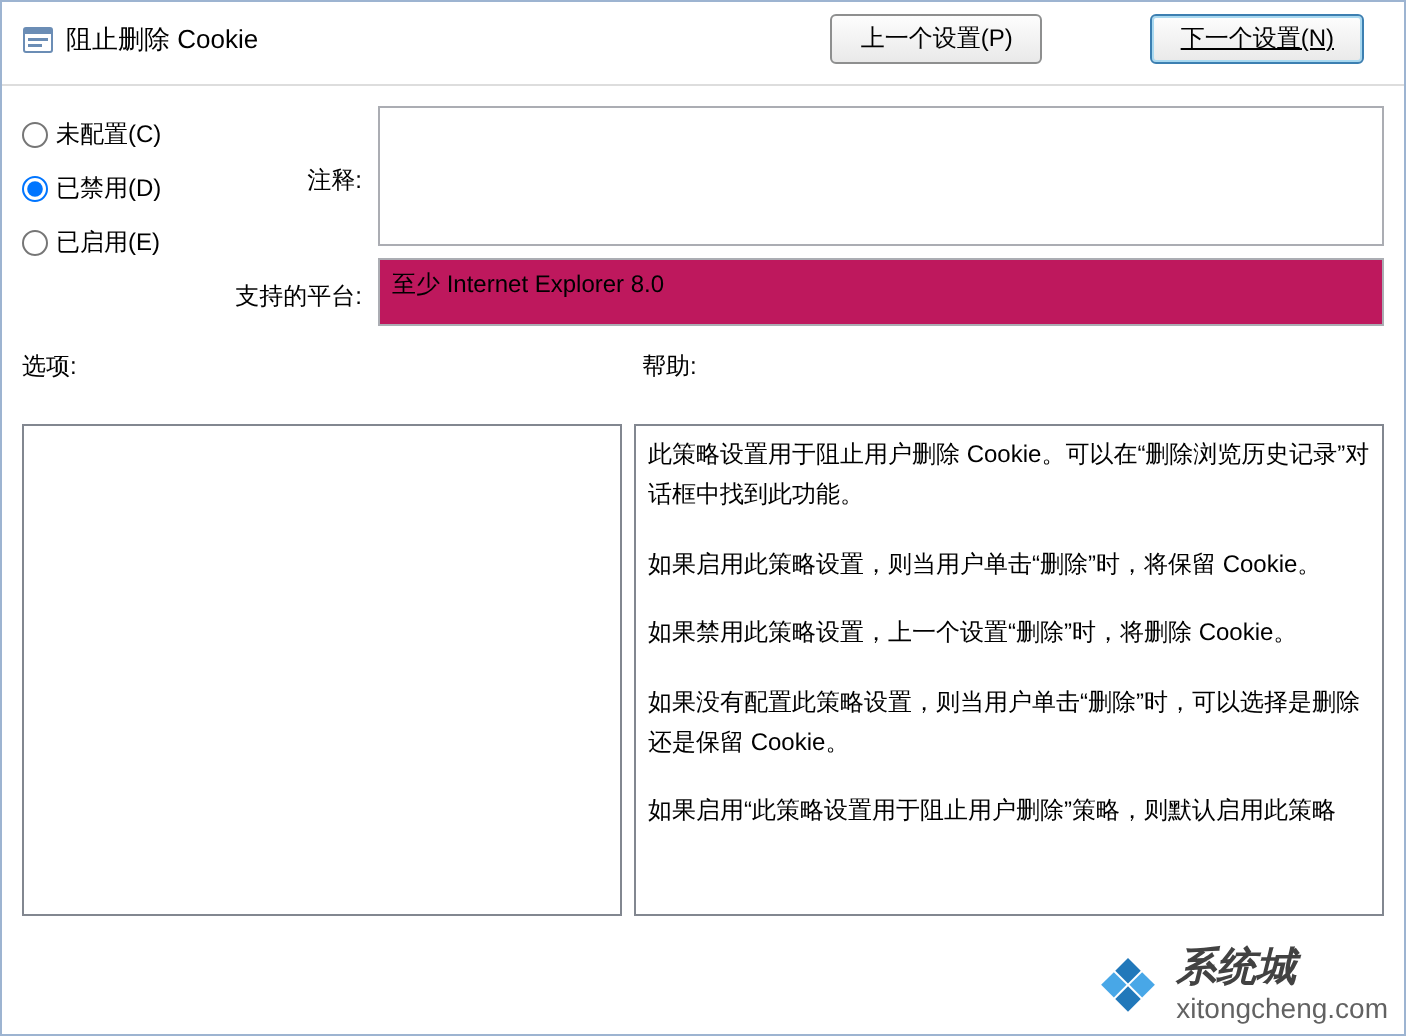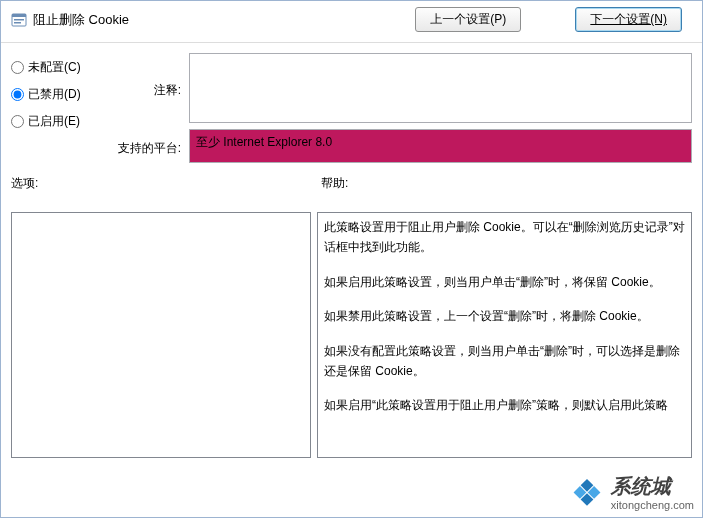--- a/index.html
+++ b/index.html
@@ -114,7 +114,7 @@
     opacity: 0.92;
     pointer-events: none;
   }
-  .watermark .sub { font-size: 11px; font-weight: normal; font-style: normal; color: #555; display:block; line-height:1;}
+  .watermark .sub { font-size: 14px; font-weight: normal; font-style: normal; color: #555; display:block; line-height:1;}
   .wm-text { display:flex; flex-direction:column; }
 </style>
 </head>

